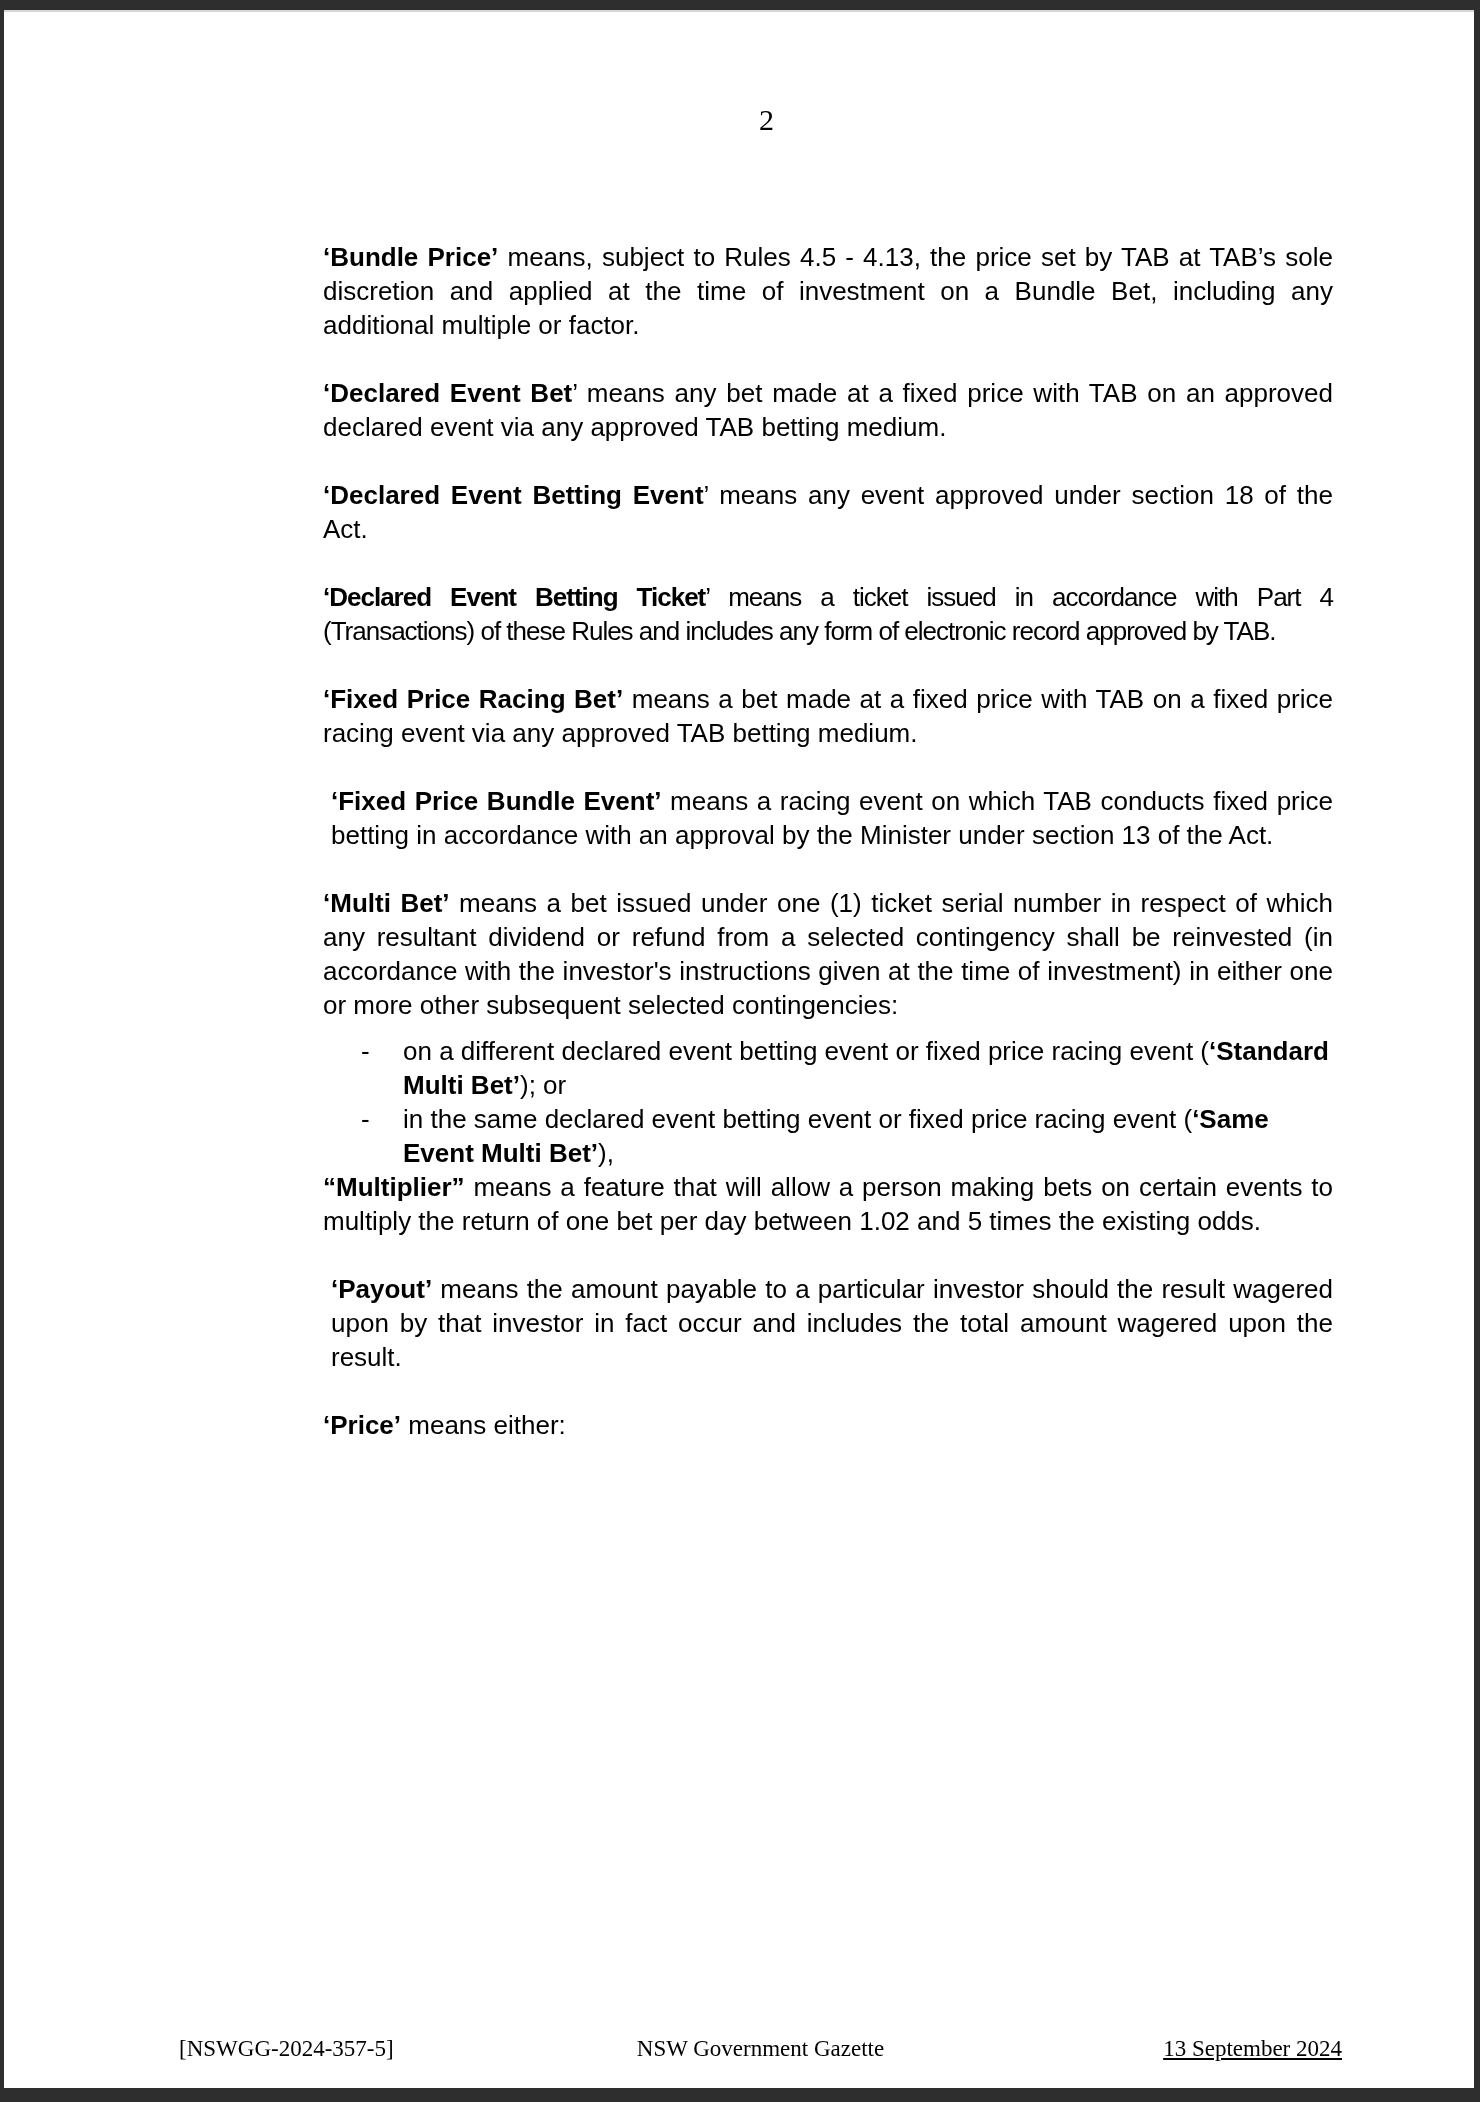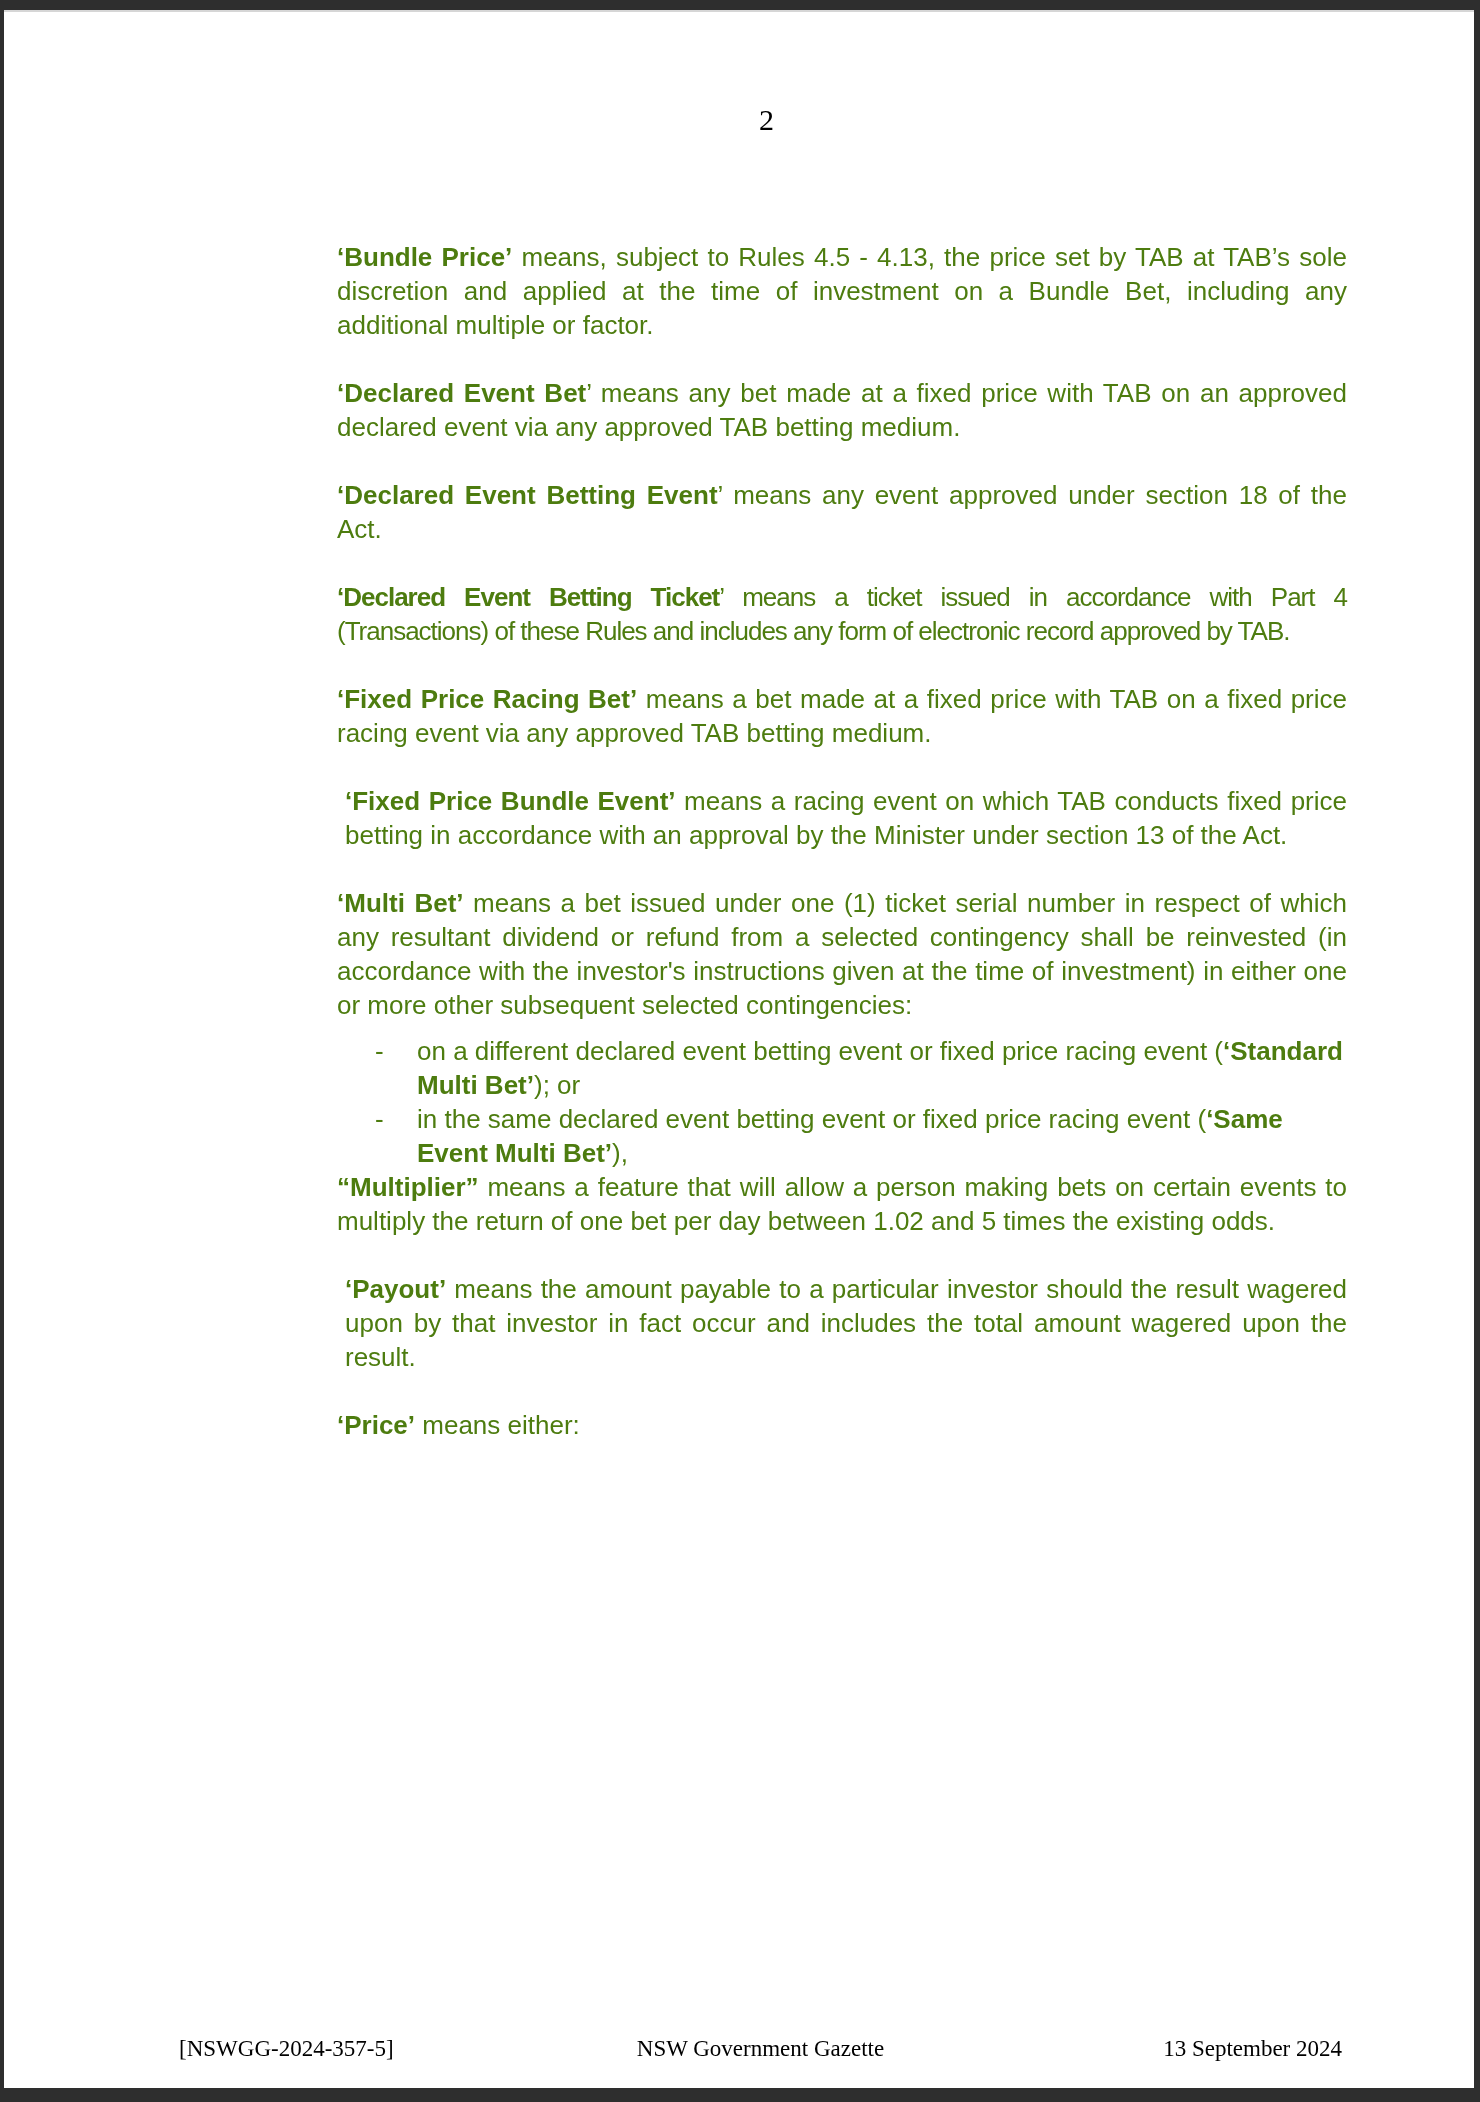--- a/index.html
+++ b/index.html
@@ -36,13 +36,13 @@
   }
   .doc-body {
     position: absolute;
-    left: 333px;
+    left: 319px;
     top: 228px;
     width: 1010px;
     font-family: "Liberation Sans", sans-serif;
     font-size: 26px;
     line-height: 34px;
-    color: #4d7c0f;
+    color: #000000;
   }
   .para {
     margin: 0 0 34px 0;

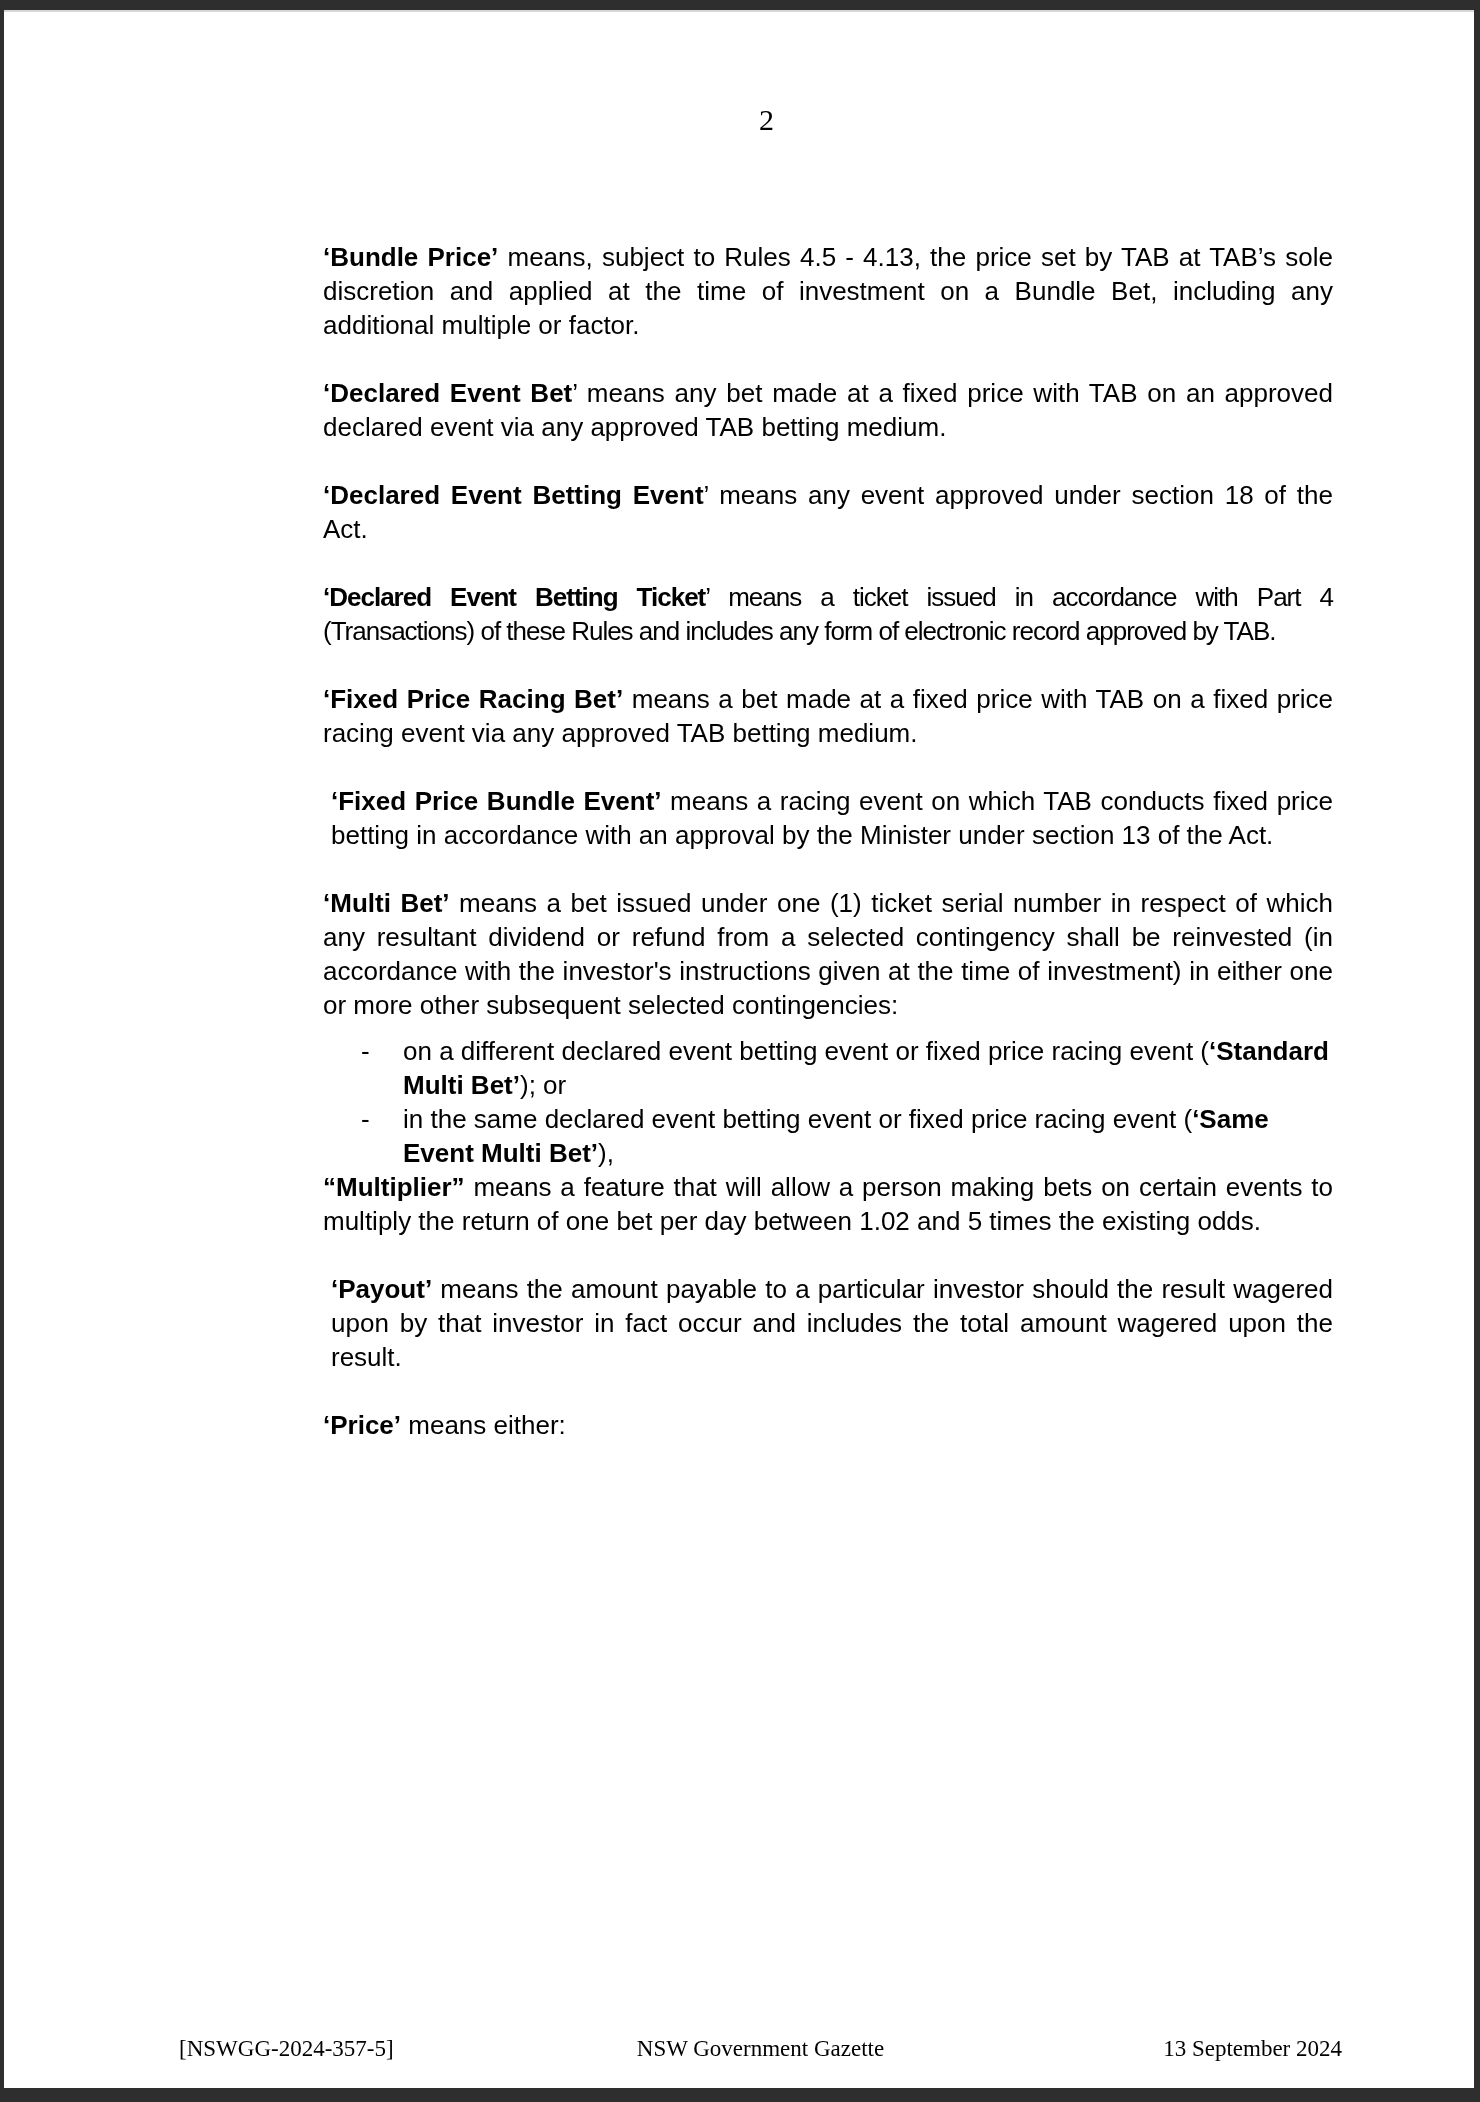--- a/index.html
+++ b/index.html
@@ -78,7 +78,7 @@
   }
   .footer .f-left  { text-align: left; }
   .footer .f-center{ text-align: center; }
-  .footer .f-right { text-align: right; }
+  .footer .f-right { text-align: right; text-decoration: underline; }
 </style>
 </head>
 <body>

